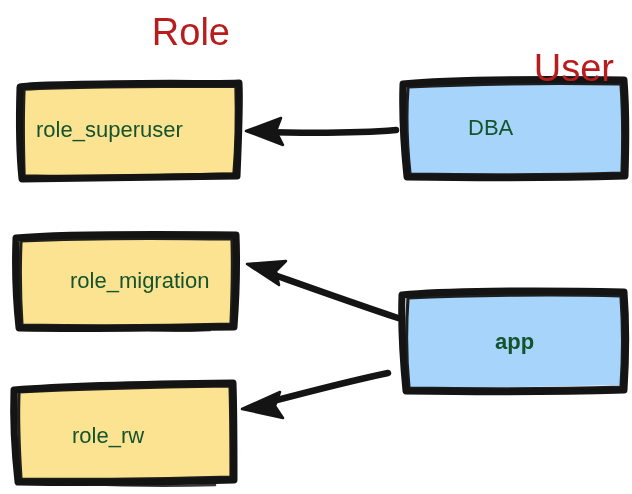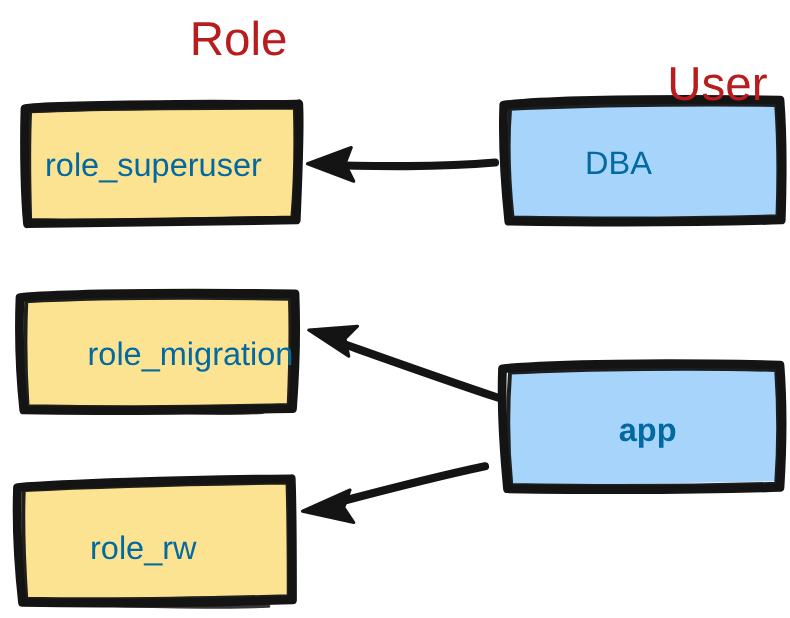--- a/index.html
+++ b/index.html
@@ -43,8 +43,8 @@
 
   .node-label {
     position: absolute;
-    font-size: 26px;
-    color: #0369a1;
+    font-size: 22px;
+    color: #14532d;
     font-family: "Liberation Sans", sans-serif;
     white-space: nowrap;
     line-height: 1;

